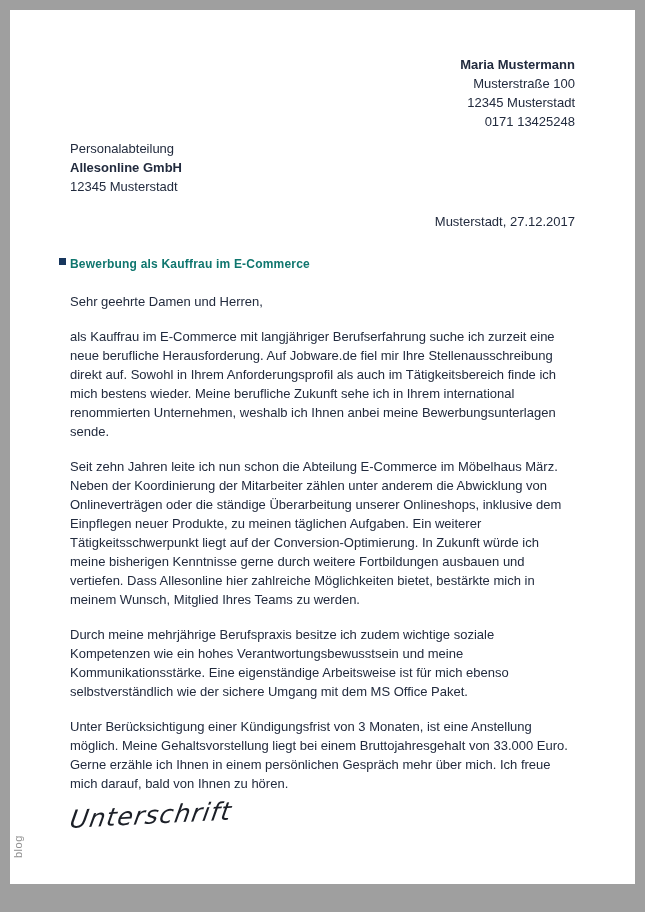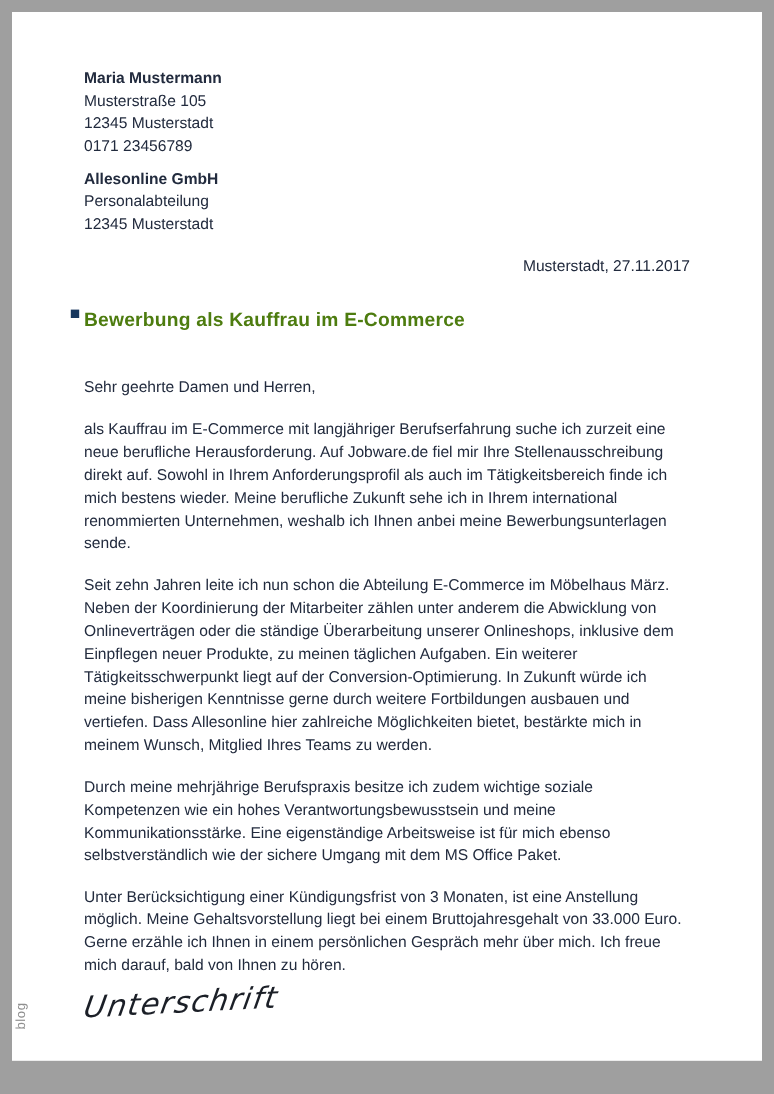--- a/index.html
+++ b/index.html
@@ -32,6 +32,7 @@
     line-height: 1.46;
   }
   .sender-block {
+    text-align: right;
     margin-bottom: 8px;
   }
   .sender-block .name {

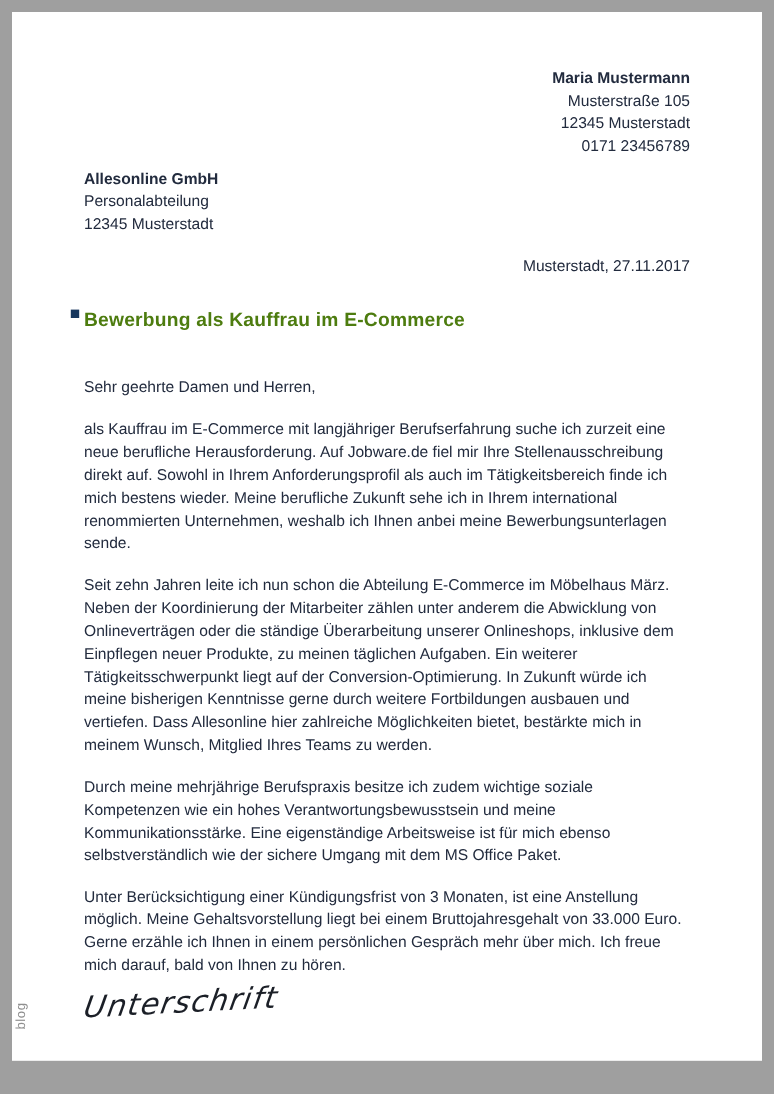--- a/index.html
+++ b/index.html
@@ -110,7 +110,7 @@
 
     <div class="sender-block">
       <span class="addr-line name">Maria Mustermann</span>
-      <span class="addr-line">Musterstraße 105</span>
+      <span class="addr-line">Musterstraße 100</span>
       <span class="addr-line">12345 Musterstadt</span>
       <span class="addr-line">0171 23456789</span>
     </div>

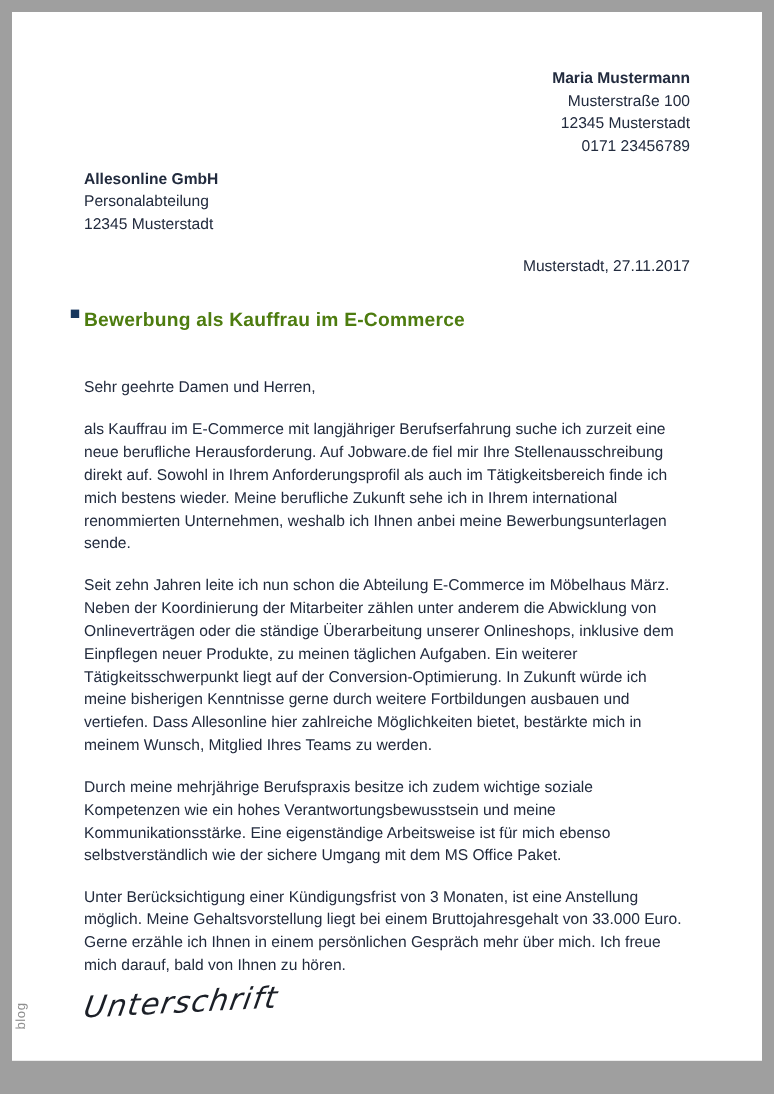--- a/index.html
+++ b/index.html
@@ -112,7 +112,7 @@
       <span class="addr-line name">Maria Mustermann</span>
       <span class="addr-line">Musterstraße 100</span>
       <span class="addr-line">12345 Musterstadt</span>
-      <span class="addr-line">0171 23456789</span>
+      <span class="addr-line">0171 13425248</span>
     </div>
 
     <div class="recipient-block">

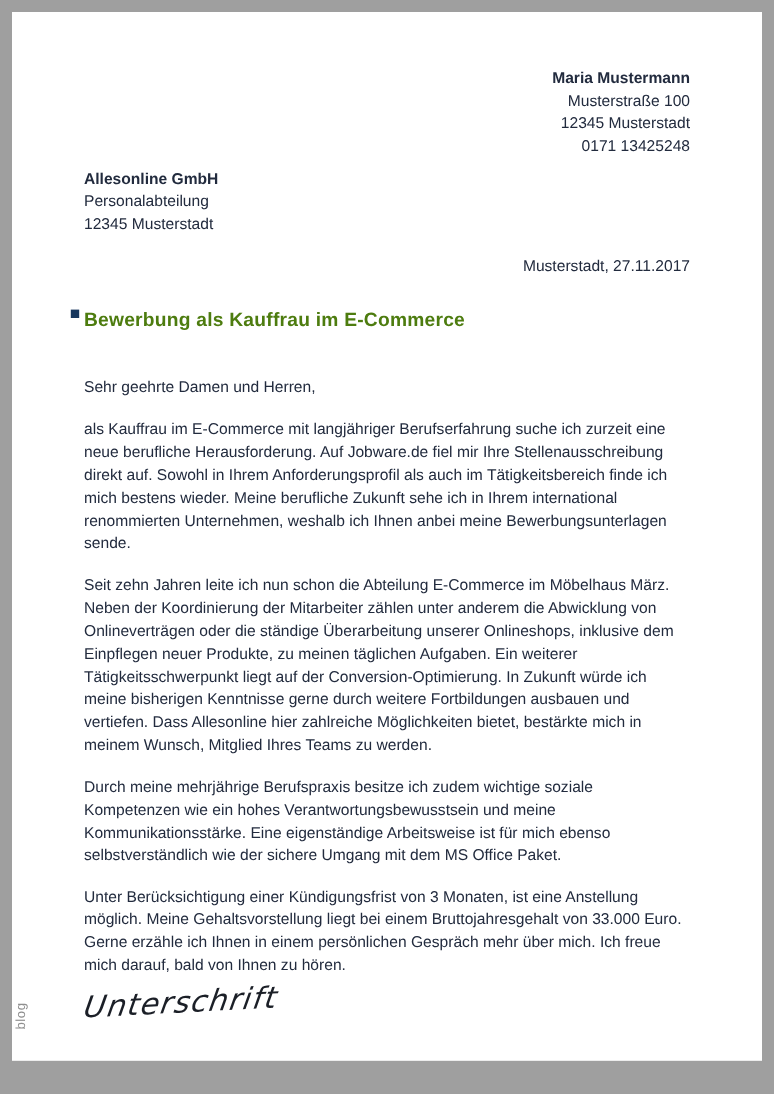--- a/index.html
+++ b/index.html
@@ -116,8 +116,8 @@
     </div>
 
     <div class="recipient-block">
+      <span class="addr-line">Personalabteilung</span>
       <span class="addr-line name">Allesonline GmbH</span>
-      <span class="addr-line">Personalabteilung</span>
       <span class="addr-line">12345 Musterstadt</span>
     </div>
 

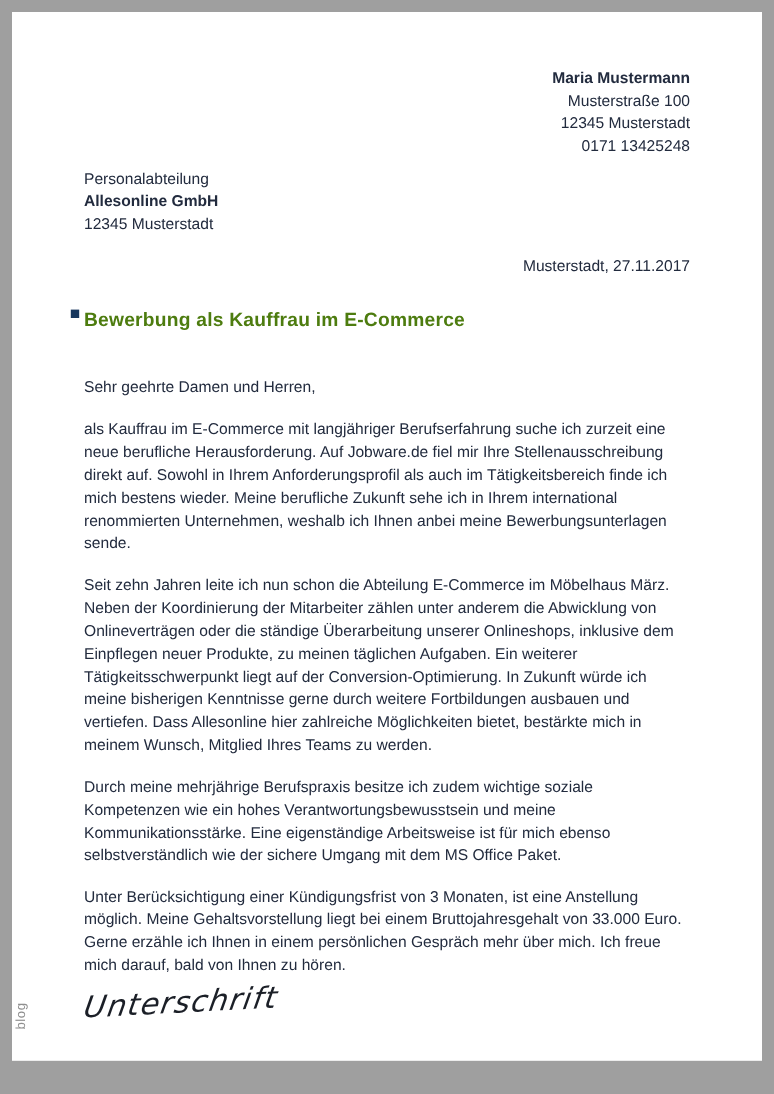--- a/index.html
+++ b/index.html
@@ -121,7 +121,7 @@
       <span class="addr-line">12345 Musterstadt</span>
     </div>
 
-    <div class="date-line">Musterstadt, 27.11.2017</div>
+    <div class="date-line">Musterstadt, 27.12.2017</div>
 
     <div class="subject-row">
       <div class="bullet-square"></div>

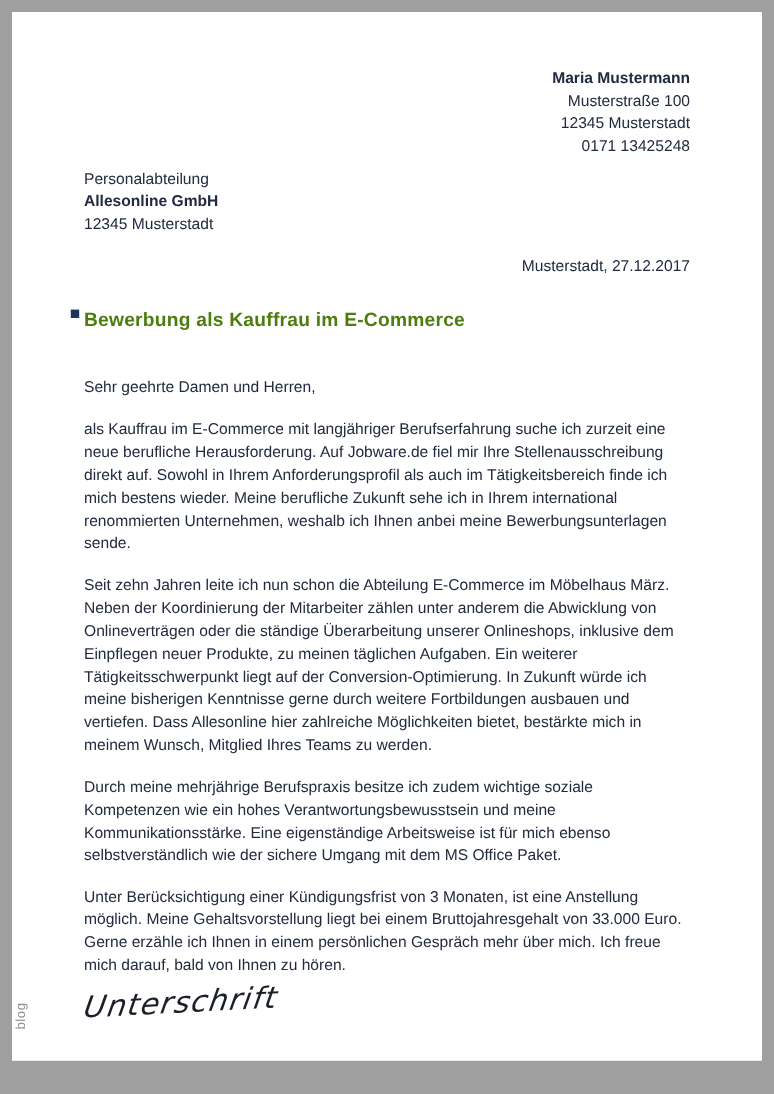--- a/index.html
+++ b/index.html
@@ -65,8 +65,8 @@
     flex: 0 0 auto;
   }
   .subject-text {
-    color: #4d7c0f;
-    font-size: 16px;
+    color: #0f766e;
+    font-size: 12px;
     font-weight: bold;
     letter-spacing: 0.2px;
   }

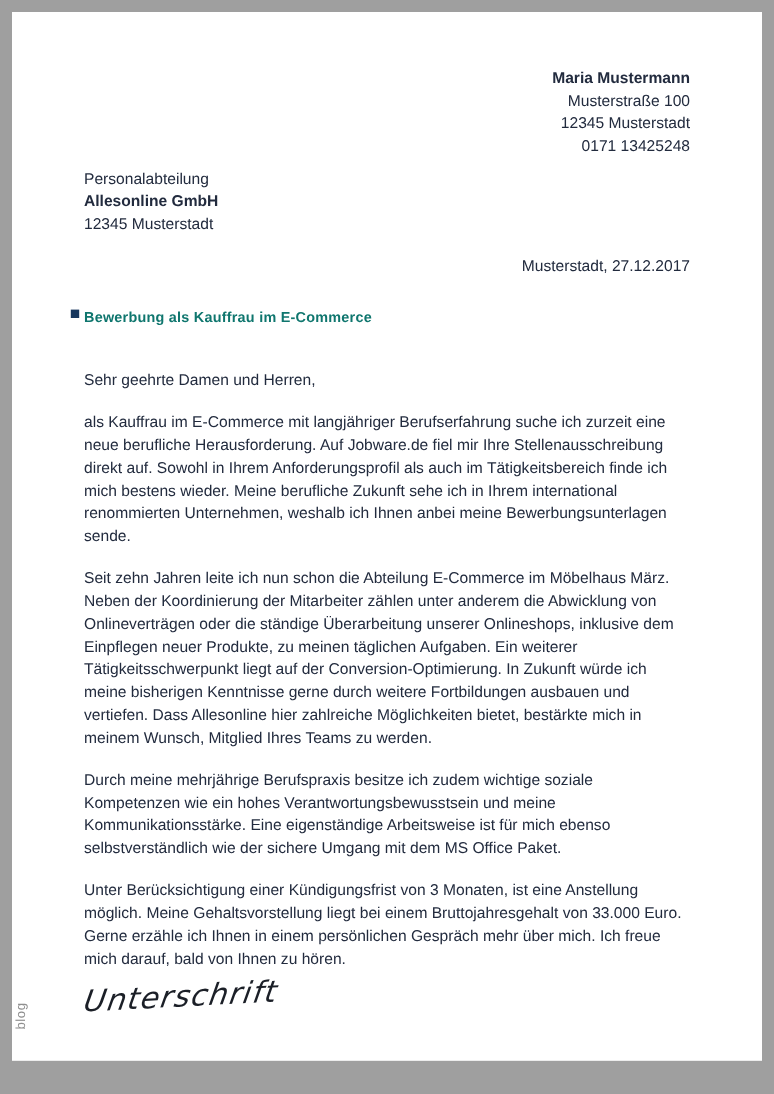--- a/index.html
+++ b/index.html
@@ -71,7 +71,7 @@
     letter-spacing: 0.2px;
   }
   .salutation {
-    margin-top: 35px;
+    margin-top: 20px;
   }
   .para {
     margin-top: 16px;

